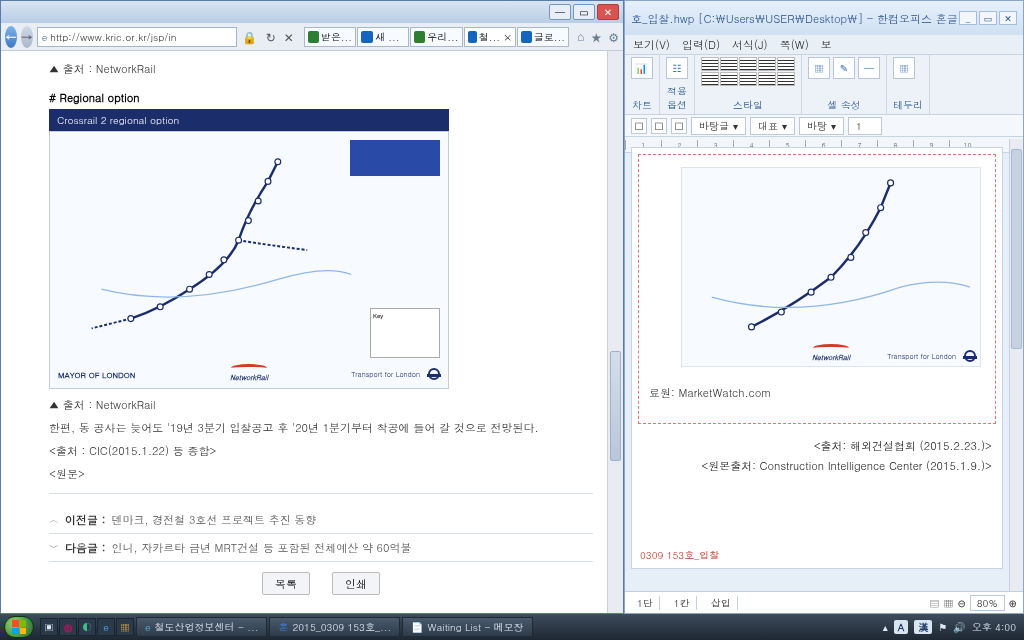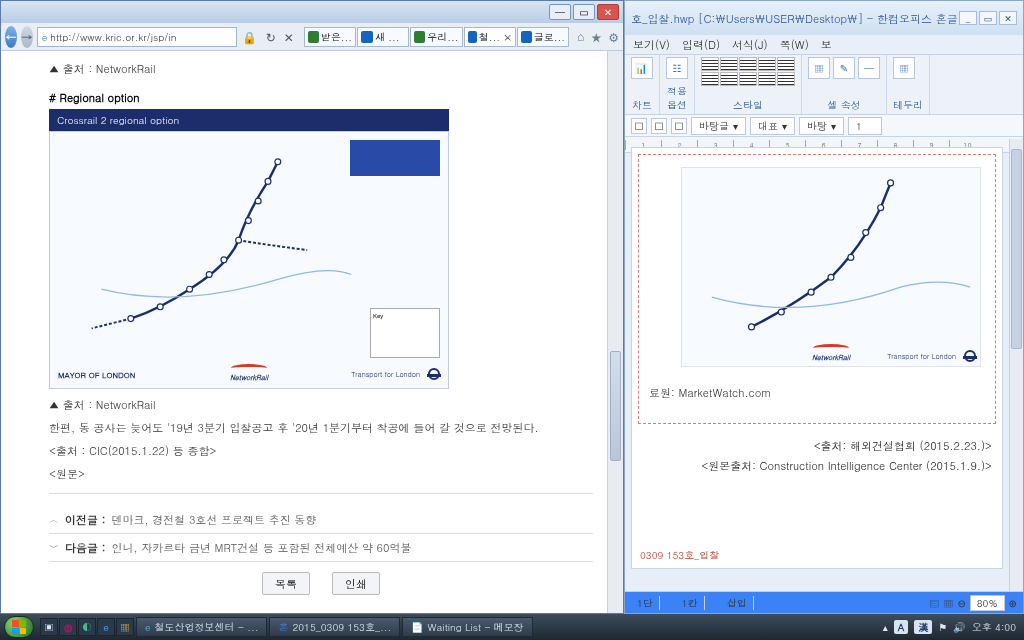--- a/index.html
+++ b/index.html
@@ -73,7 +73,7 @@
 .sline{position:absolute;right:10px;font-size:11px;color:#222}
 .headline{position:absolute;right:10px;top:344px;font-size:13px;font-weight:bold}
 .redname{position:absolute;left:8px;bottom:6px;font-size:10px;color:#c0392b}
-.hw-status{position:absolute;bottom:0;left:0;right:0;height:22px;background:#3b82f6;border-top:1px solid #c4d0de;display:flex;align-items:center;font-size:10px;color:#333;padding:0 6px;gap:16px}
+.hw-status{position:absolute;bottom:0;left:0;right:0;height:22px;background:#ffffff;border-top:1px solid #c4d0de;display:flex;align-items:center;font-size:10px;color:#333;padding:0 6px;gap:8px}
 .hw-status .cell{border-right:1px solid #c4d0de;padding:0 6px}
 .hw-status .zoom{margin-left:auto;display:flex;align-items:center;gap:4px}
 .hw-status .zbx{border:1px solid #bcc9d9;background:#fff;padding:0 6px}

